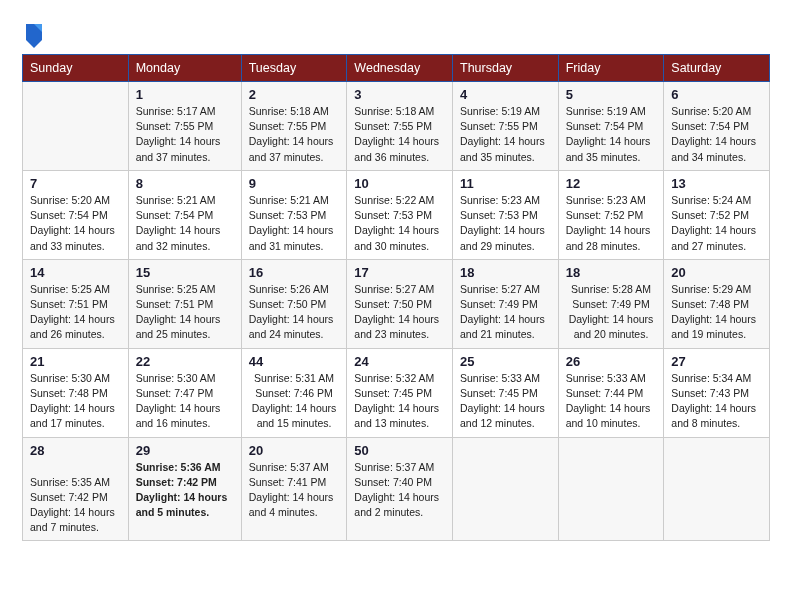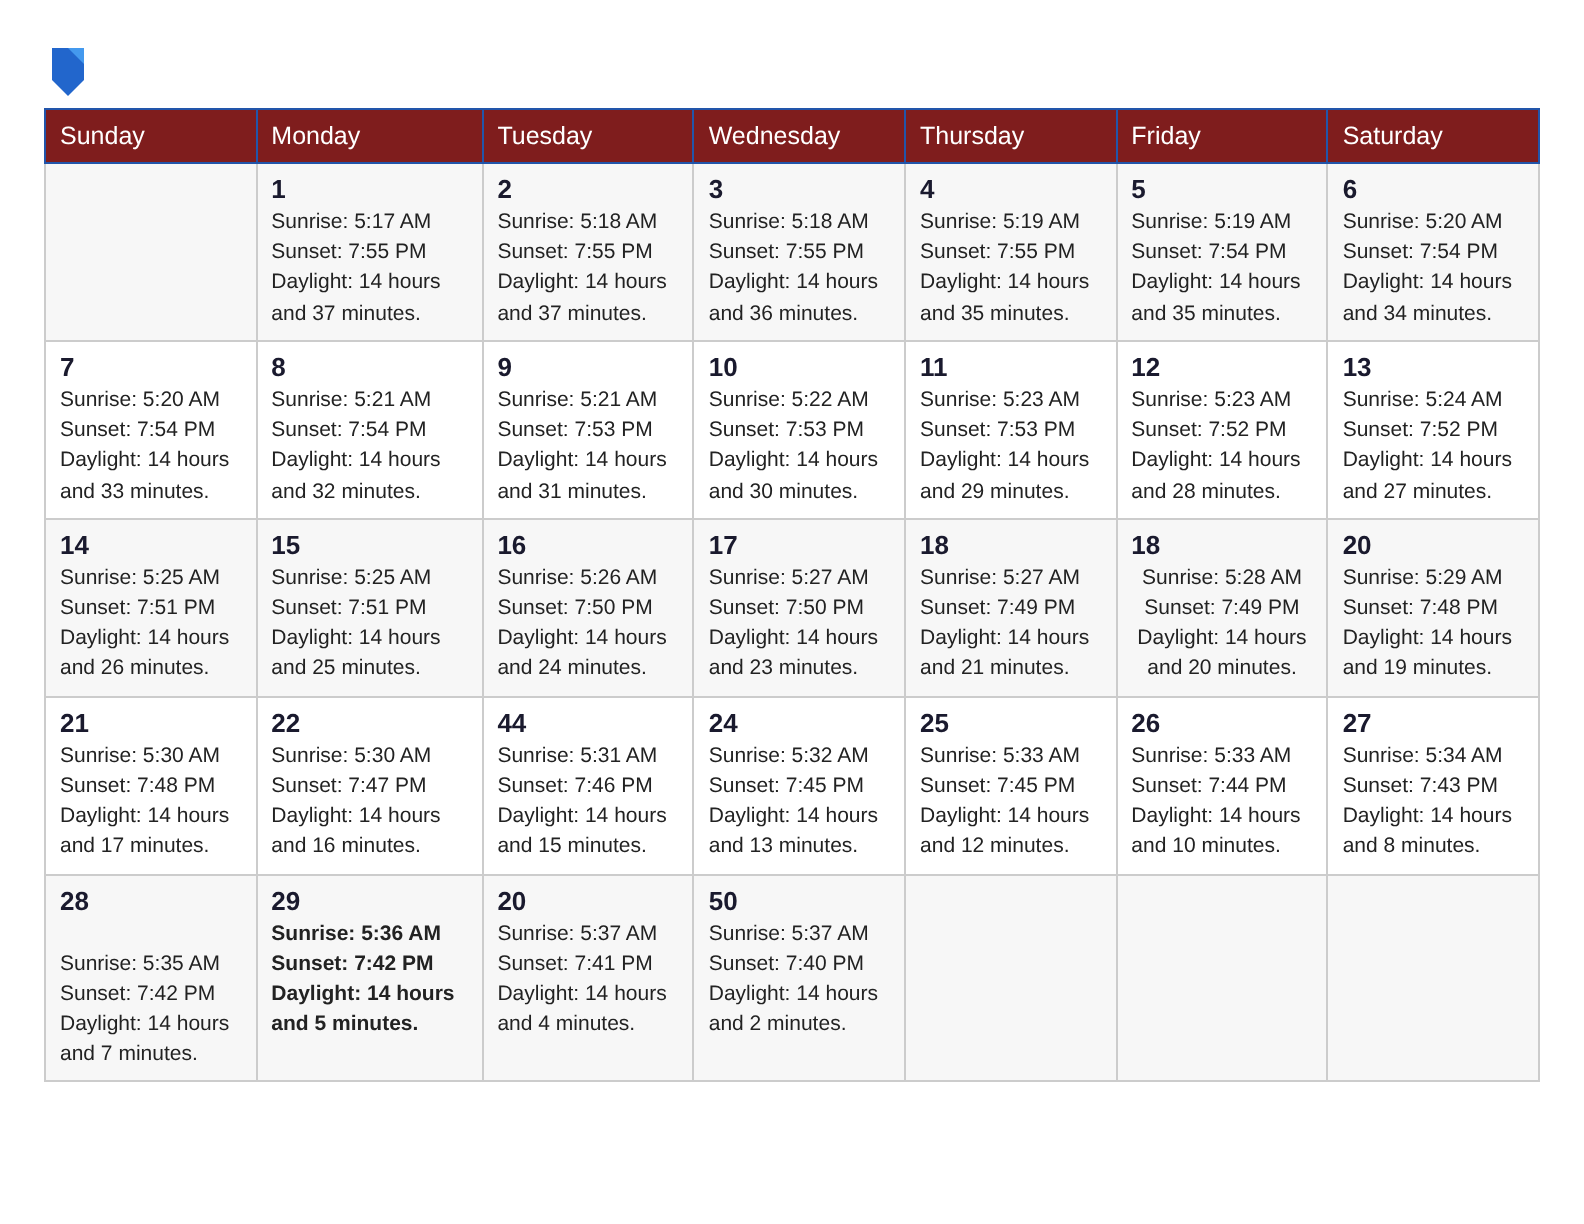--- a/index.html
+++ b/index.html
@@ -296,7 +296,7 @@
           </td>
           <td>
             <div class="day-number">44</div>
-            <div class="day-info" style="white-space: pre-line;">Sunrise: 5:31 AM
+            <div class="day-info" style="white-space: pre-line; text-align: center;">Sunrise: 5:31 AM
 Sunset: 7:46 PM
 Daylight: 14 hours
 and 15 minutes.</div>

